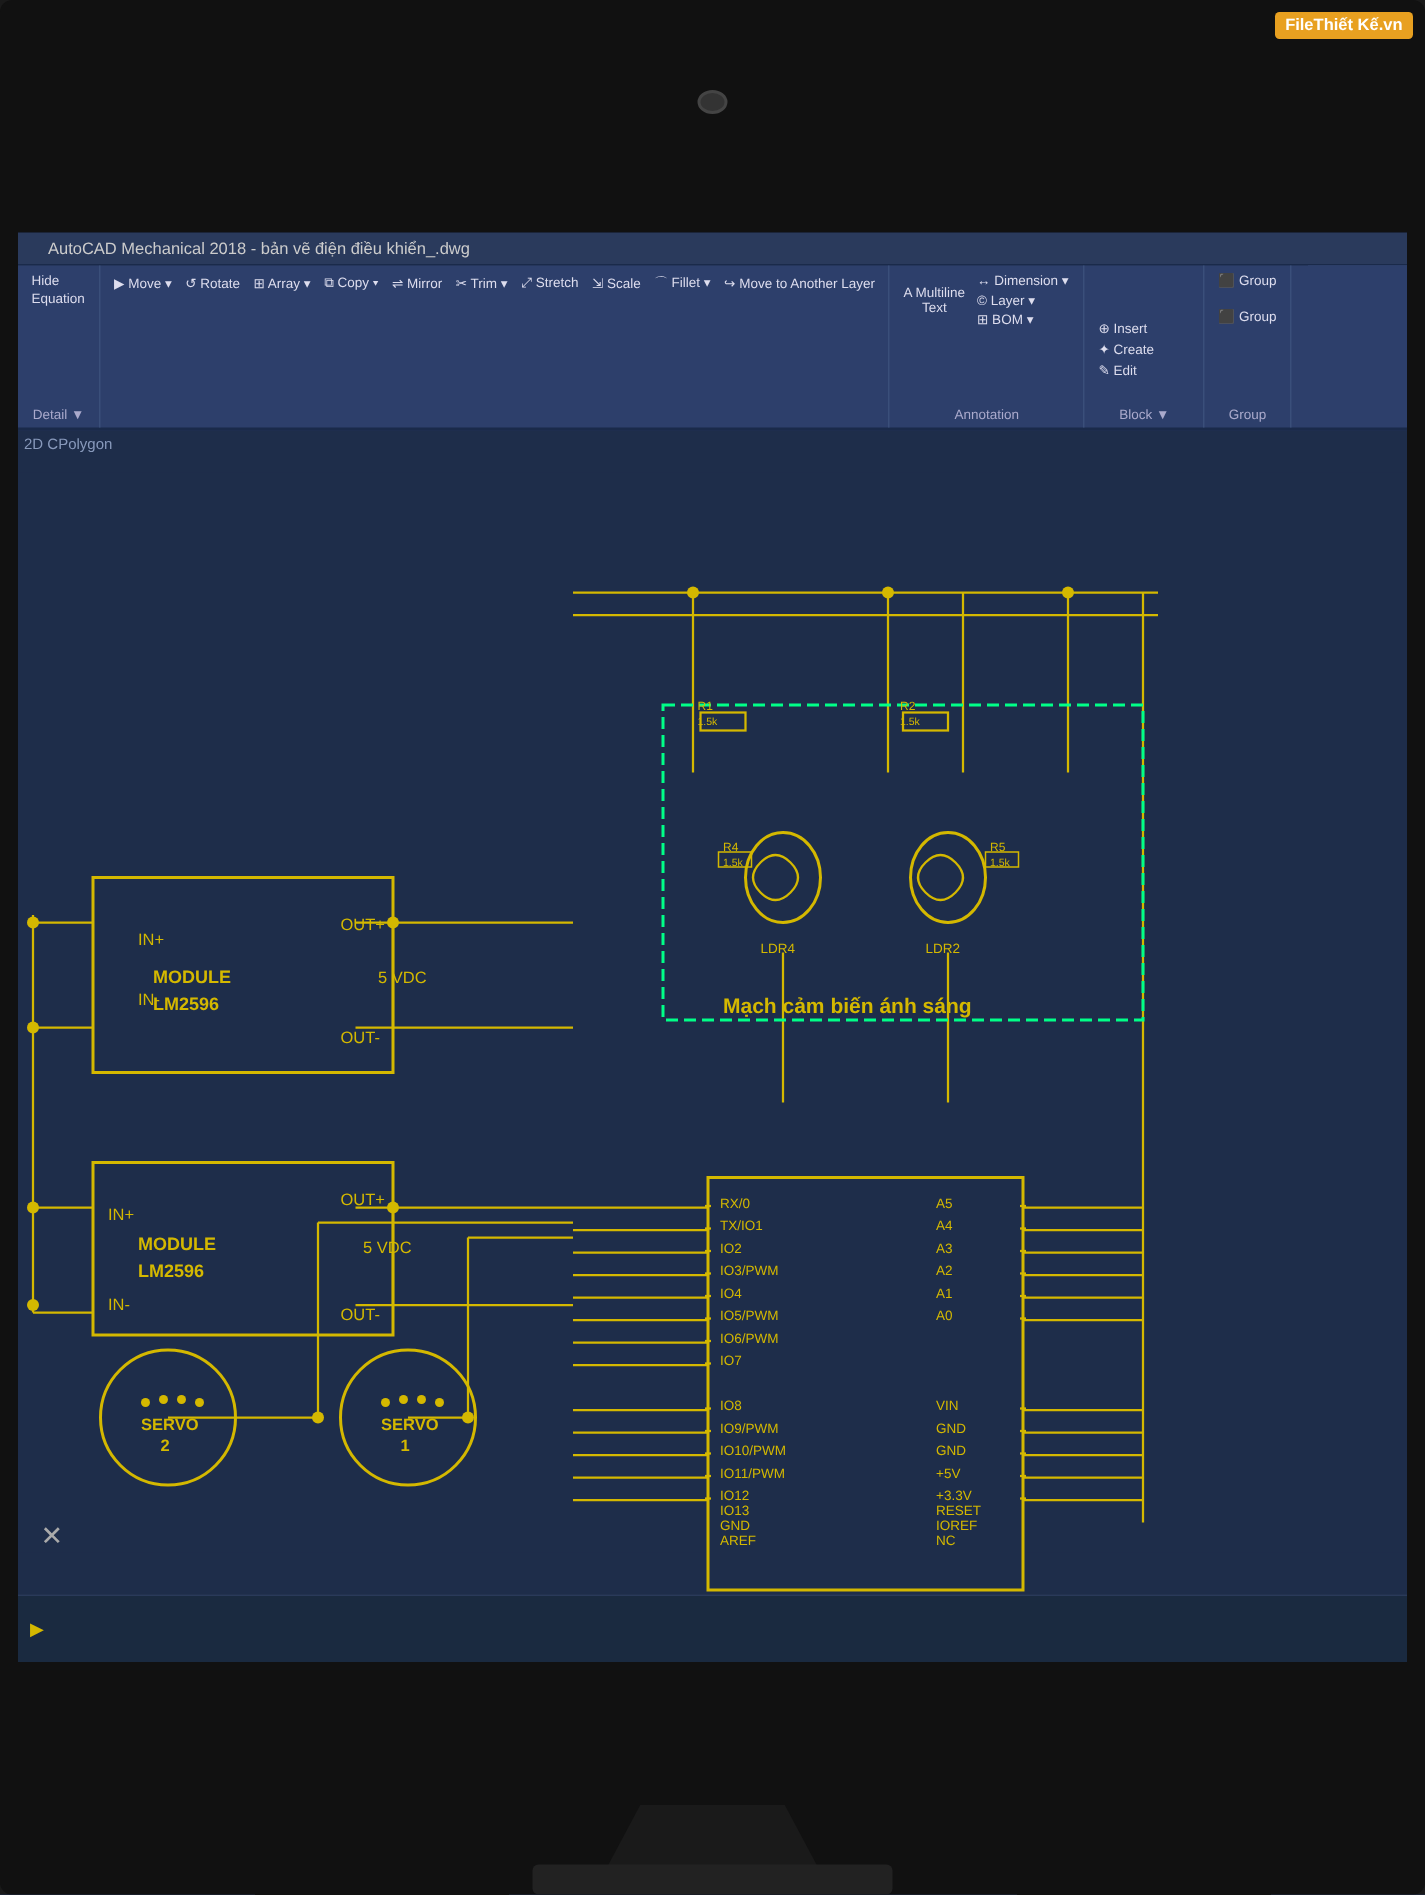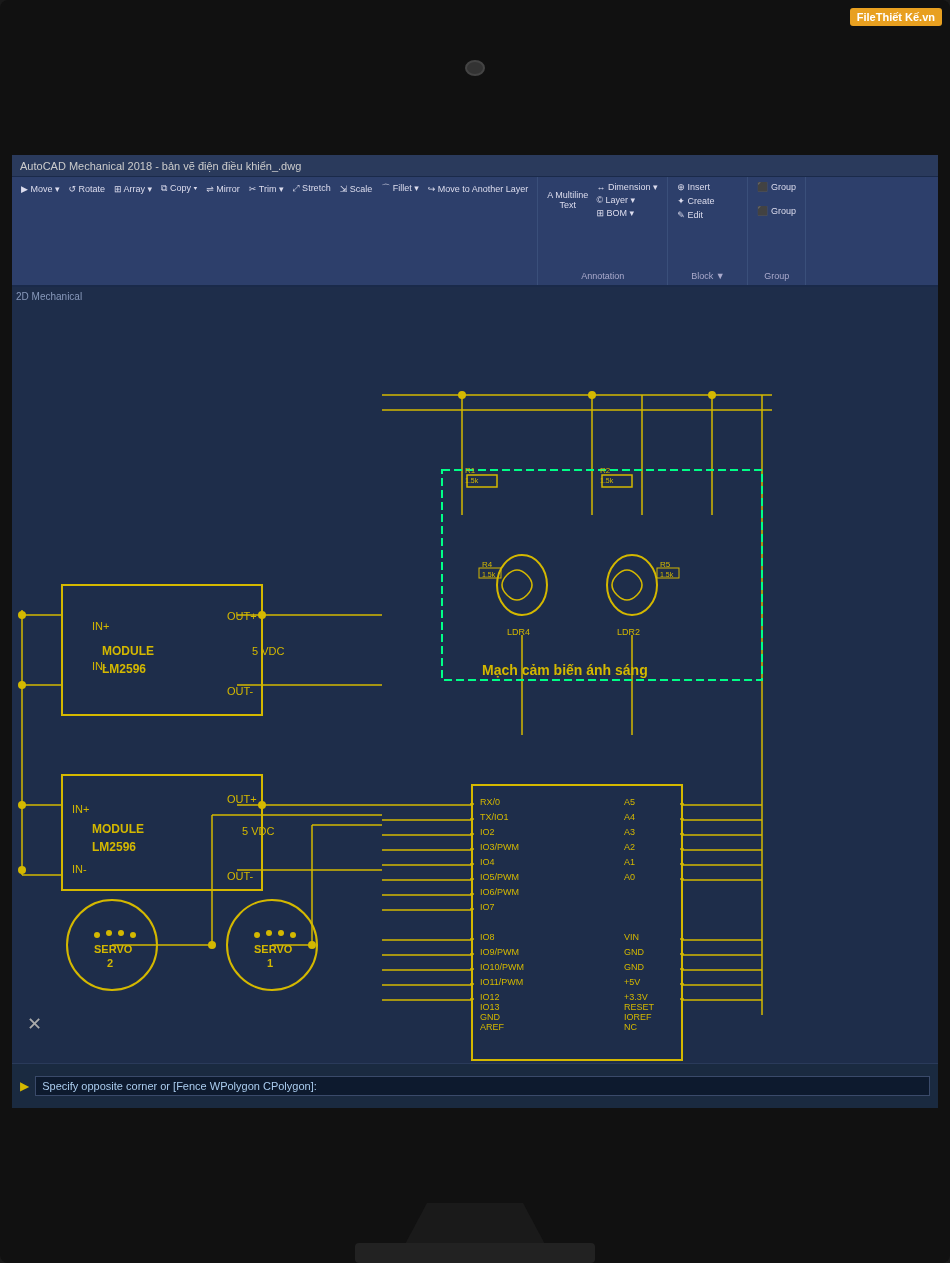--- a/index.html
+++ b/index.html
@@ -208,7 +208,7 @@
   <div class="screen">
 
     <div class="title-bar">
-      <span style="font-size:11px;color:#ccc;">AutoCAD Mechanical 2018 - bản vẽ điện điều khiển_.dwg</span>
+      <span style="font-size:11px;color:#ccc;margin-left:12px;">AutoCAD Mechanical 2018 - bản vẽ điện điều khiển_.dwg</span>
     </div>
 
     <div class="sign-in-area">

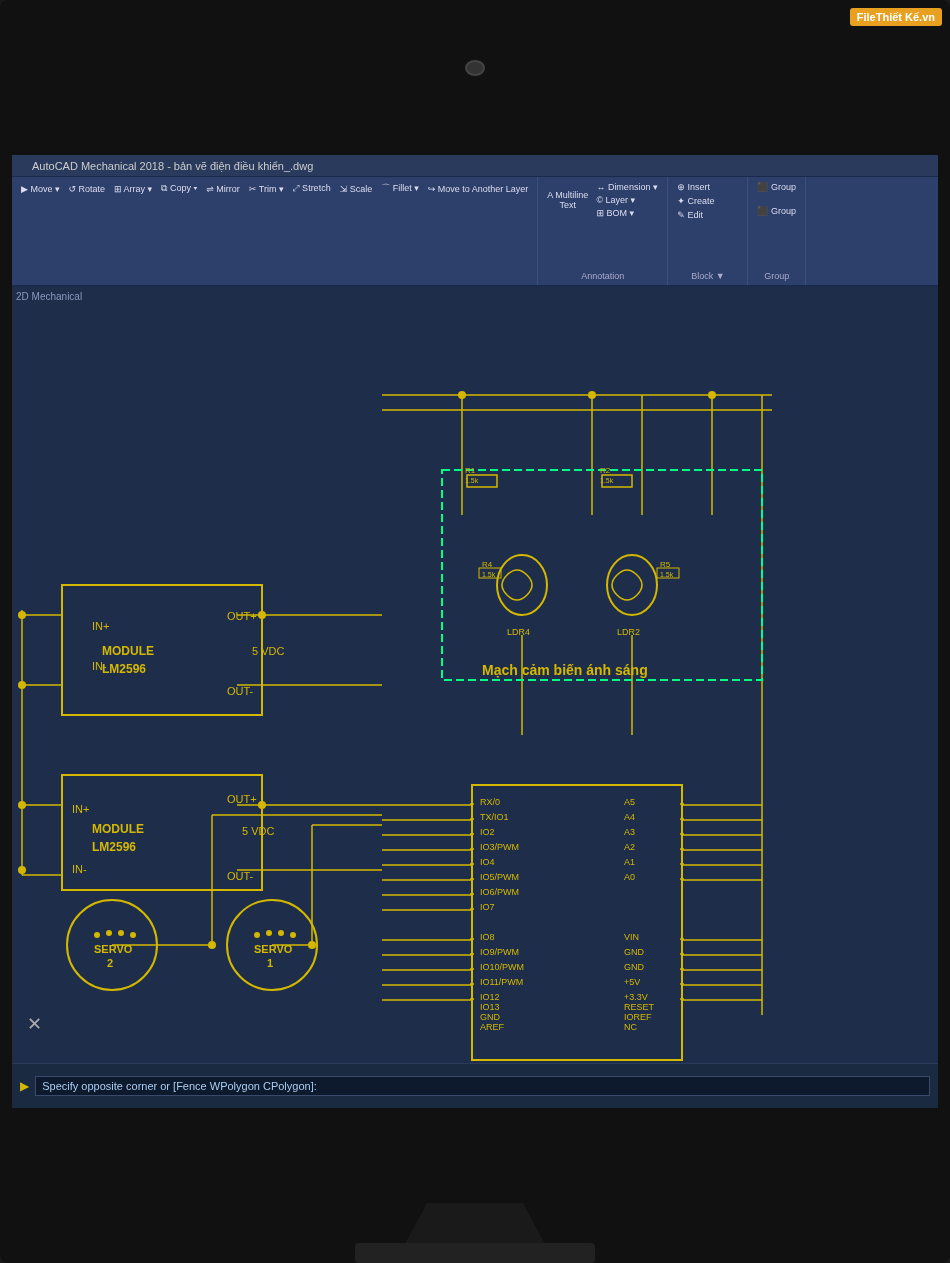--- a/index.html
+++ b/index.html
@@ -218,6 +218,15 @@
 
     <div class="ribbon">
 
+      <div class="ribbon-section" style="min-width:55px;">
+        <div class="ribbon-row">
+          <button class="ribbon-btn">Hide</button>
+        </div>
+        <div class="ribbon-row">
+          <button class="ribbon-btn">Equation</button>
+        </div>
+        <div class="ribbon-section-label">Detail ▼</div>
+      </div>
 
       <div class="ribbon-section" style="min-width:180px;gap:20px;">
         <div class="ribbon-row" style="gap:3px; flex-wrap:wrap;">

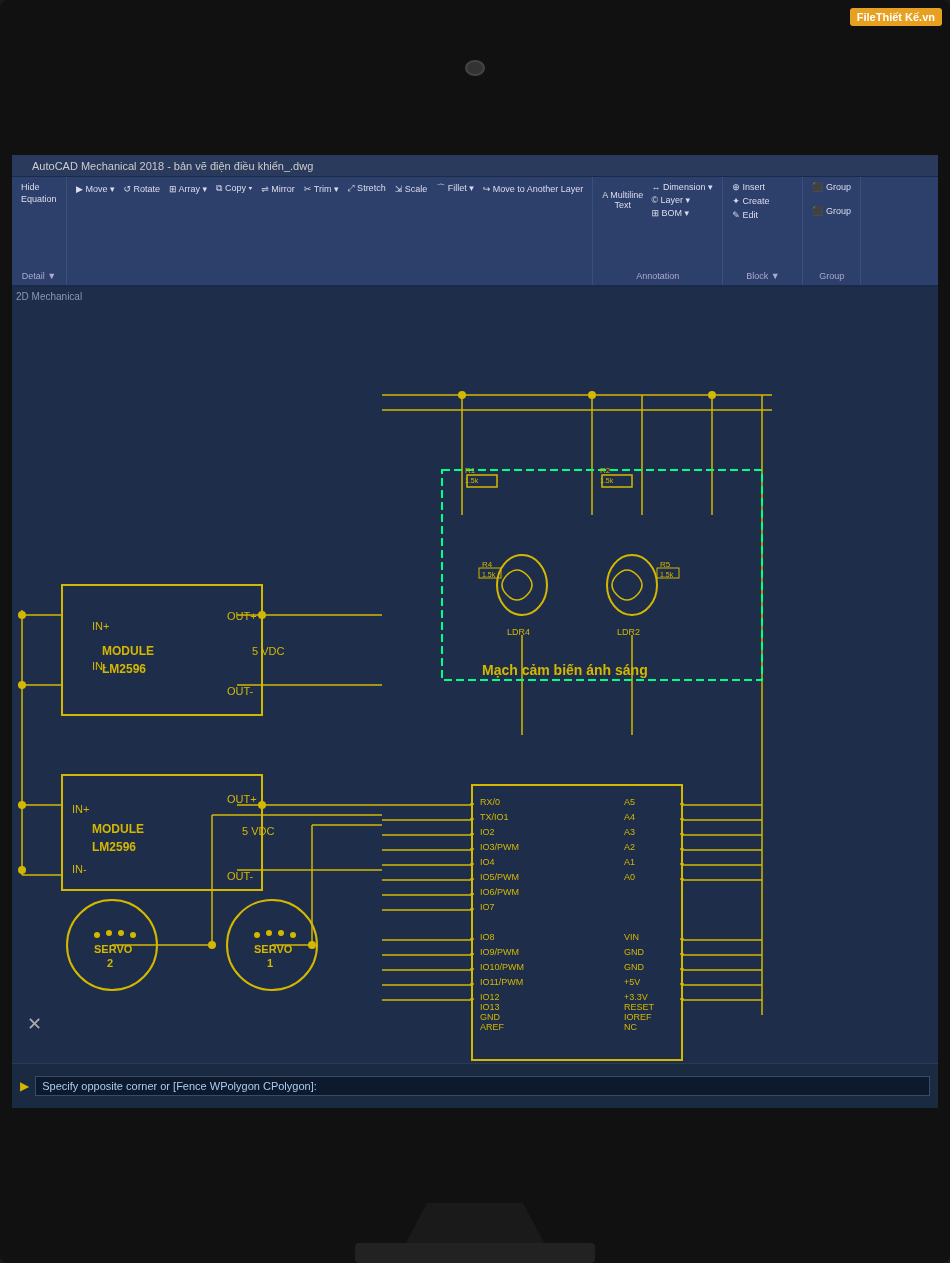--- a/index.html
+++ b/index.html
@@ -257,7 +257,7 @@
       </div>
 
       <div class="ribbon-section" style="min-width:80px;">
-        <div class="ribbon-row" style="flex-direction:column;gap:2px;">
+        <div class="ribbon-row" style="flex-direction:column;gap:2px;margin-top:32px;">
           <button class="ribbon-btn">⊕ Insert</button>
           <button class="ribbon-btn">✦ Create</button>
           <button class="ribbon-btn">✎ Edit</button>

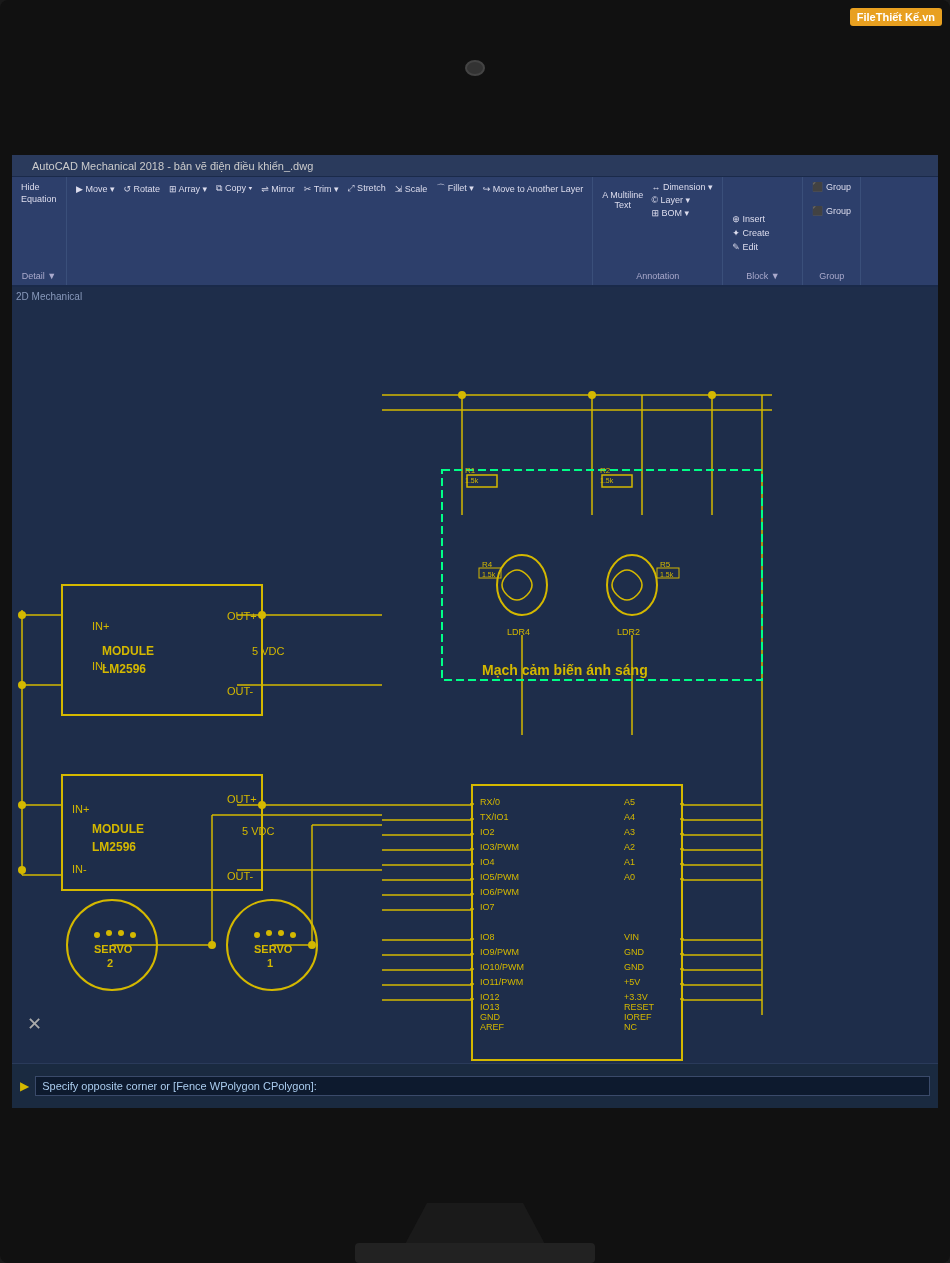--- a/index.html
+++ b/index.html
@@ -276,7 +276,7 @@
 
     <div class="cad-canvas">
 
-      <div class="watermark">2D Mechanical</div>
+      <div class="watermark">2D CPolygon</div>
 
       <svg class="circuit-svg" viewBox="0 0 926 720" xmlns="http://www.w3.org/2000/svg">
 

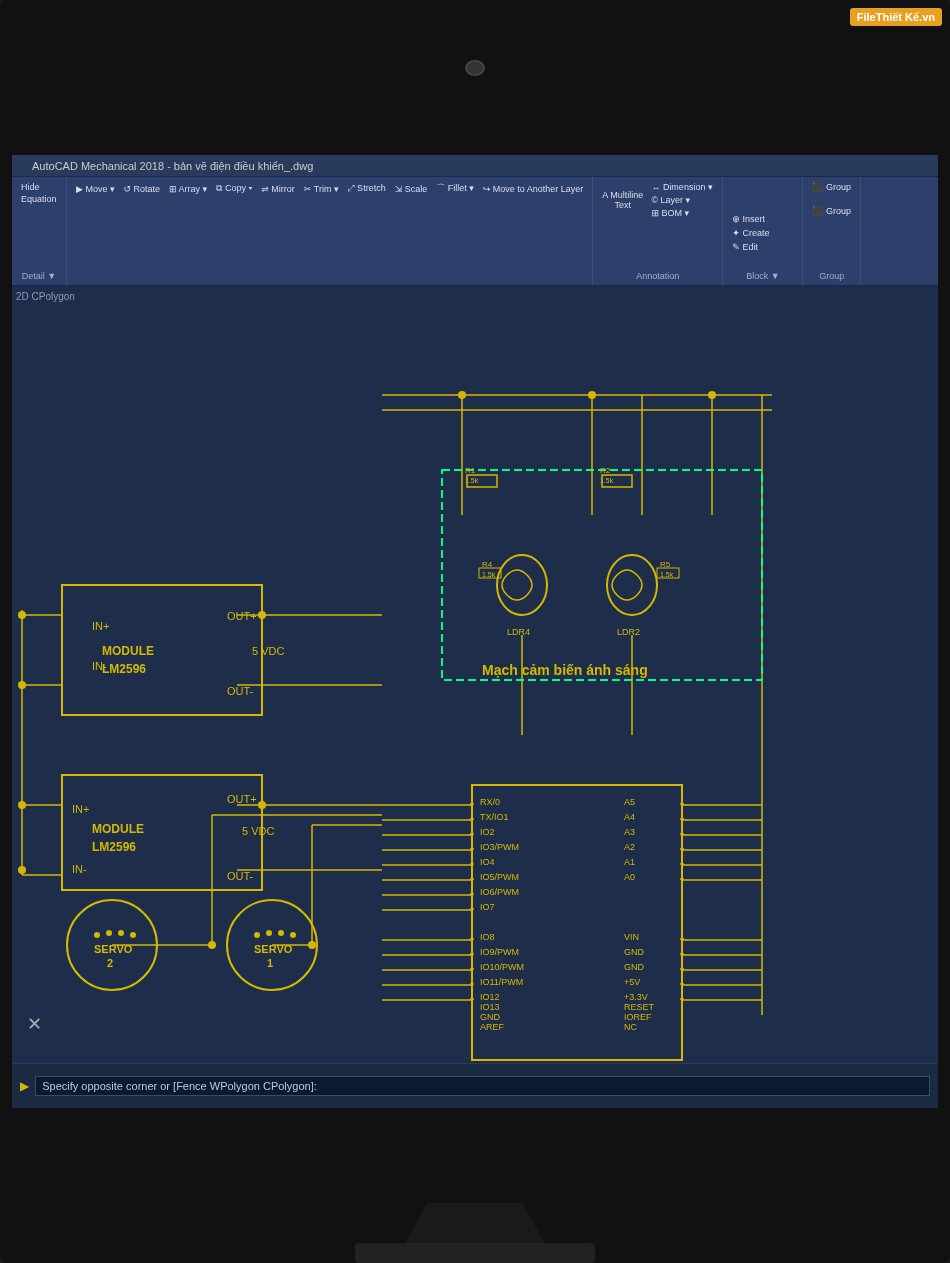--- a/index.html
+++ b/index.html
@@ -509,7 +509,6 @@
 
     <div class="command-bar">
       <span style="color:#d4b800;margin-right:6px;font-size:12px;">▶</span>
-      <input class="command-input" type="text" value="Specify opposite corner or [Fence WPolygon CPolygon]:" style="">
     </div>
   </div>
 

